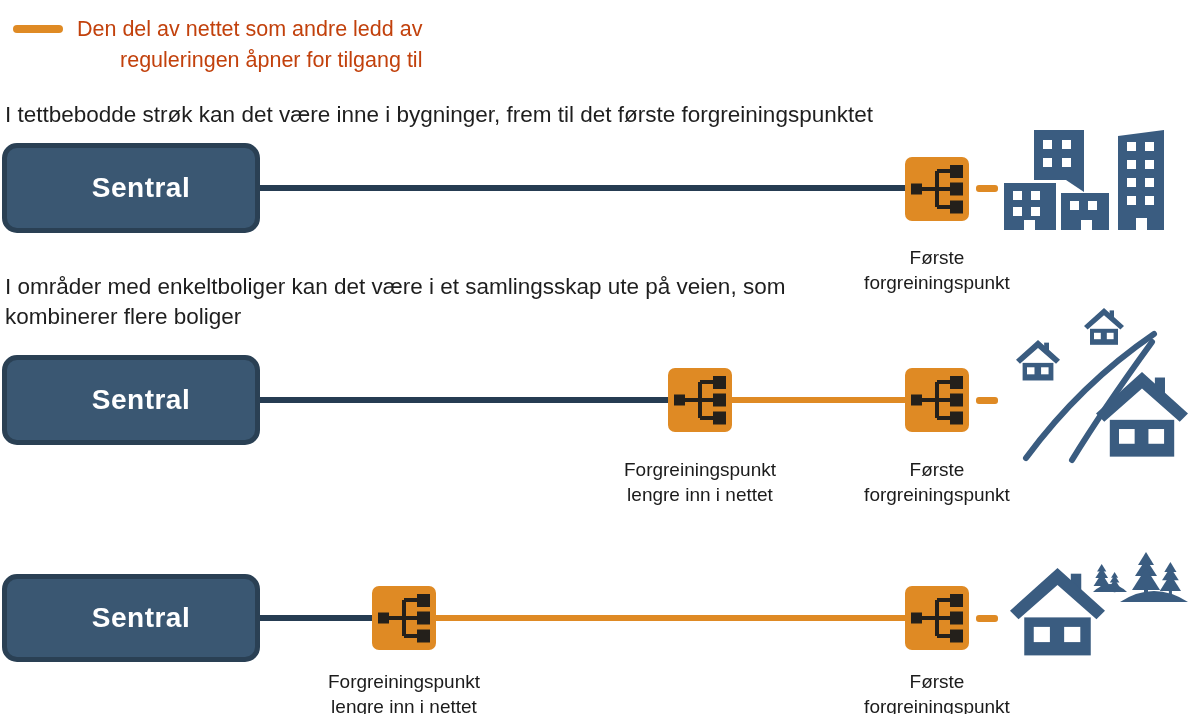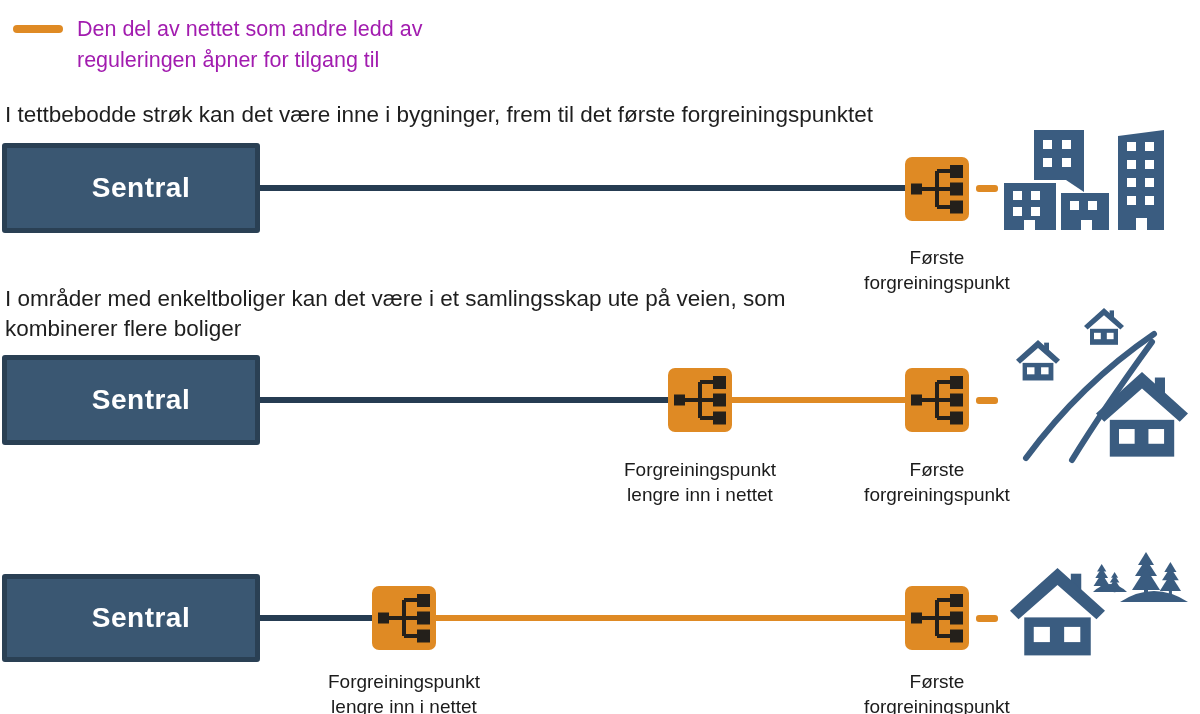--- a/index.html
+++ b/index.html
@@ -10,7 +10,7 @@
   .legend-swatch{position:absolute;left:13px;top:25px;width:50px;height:8px;border-radius:4px;
                  background:var(--orange,#DF8A24);}
   .legend-text{position:absolute;left:77px;top:14px;font-size:21.5px;line-height:31px;
-               color:#a21caf;white-space:pre-line;}
+               color:#c2410c;white-space:pre-line;text-align:right;}
 
   
   .heading{position:absolute;left:5px;font-size:22.5px;line-height:30px;

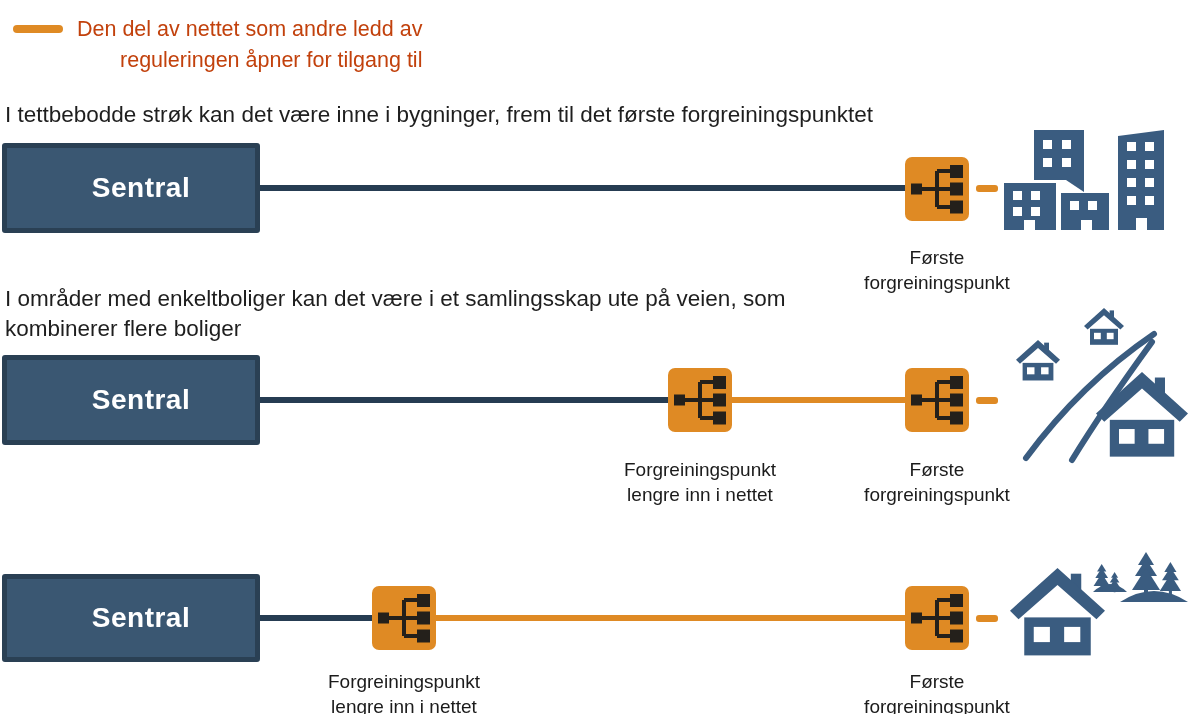--- a/index.html
+++ b/index.html
@@ -19,7 +19,7 @@
   
   .sentral{position:absolute;left:2px;width:258px;height:90px;box-sizing:border-box;
            background:var(--box_fill,#3A5772);border:5px solid var(--box_border,#2A4054);
-           border-radius:3px;display:flex;align-items:center;justify-content:center;padding-left:20px;}
+           border-radius:15px;display:flex;align-items:center;justify-content:center;padding-left:20px;}
   .sentral span{color:var(--sentral_text,#FFFFFF);font-weight:bold;font-size:28px;letter-spacing:0.5px;}
 
   

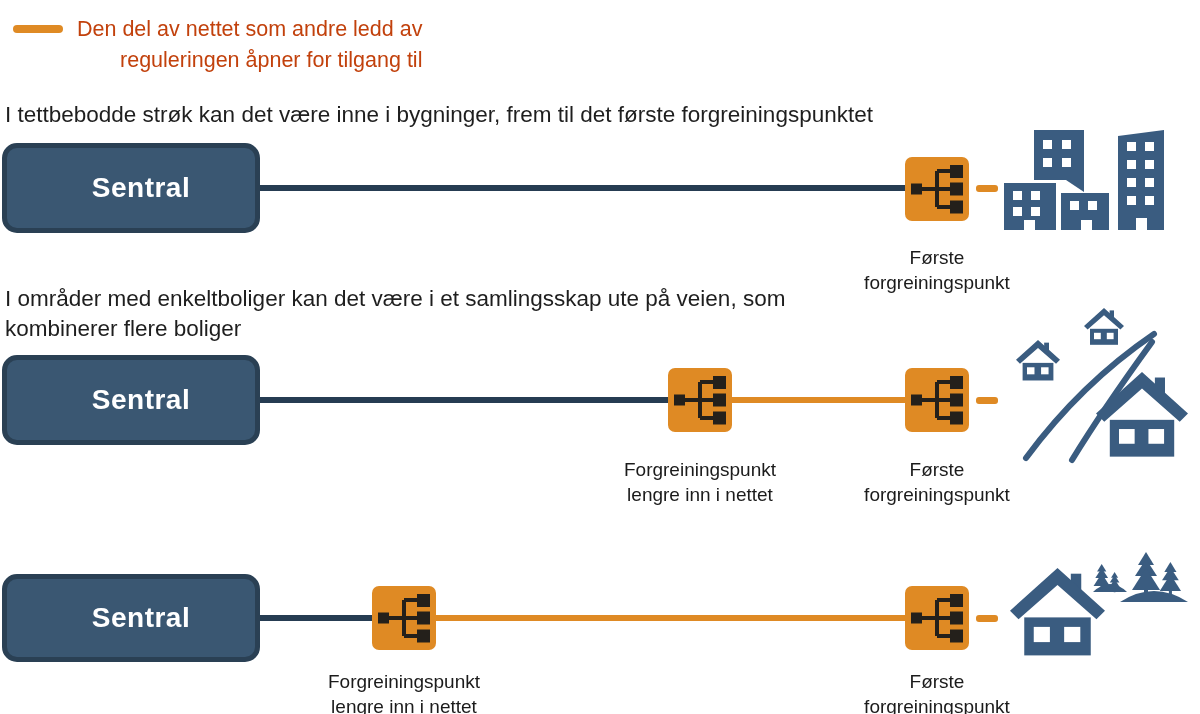--- a/index.html
+++ b/index.html
@@ -133,7 +133,7 @@
     </g>
   </svg>
 
-  <div class="heading" style="top:284px;">I områder med enkeltboliger kan det være i et samlingsskap ute på veien, som
+  <div class="heading" style="top:272px;">I områder med enkeltboliger kan det være i et samlingsskap ute på veien, som
 kombinerer flere boliger</div>
 
   <div class="sentral" style="top:355px;">

